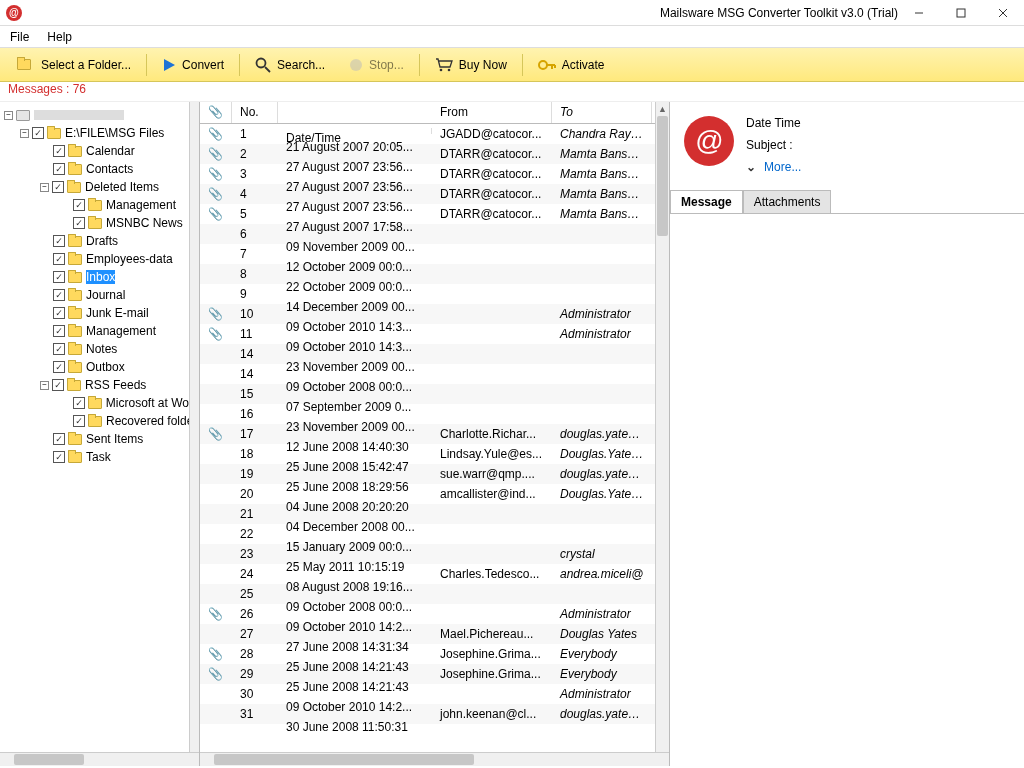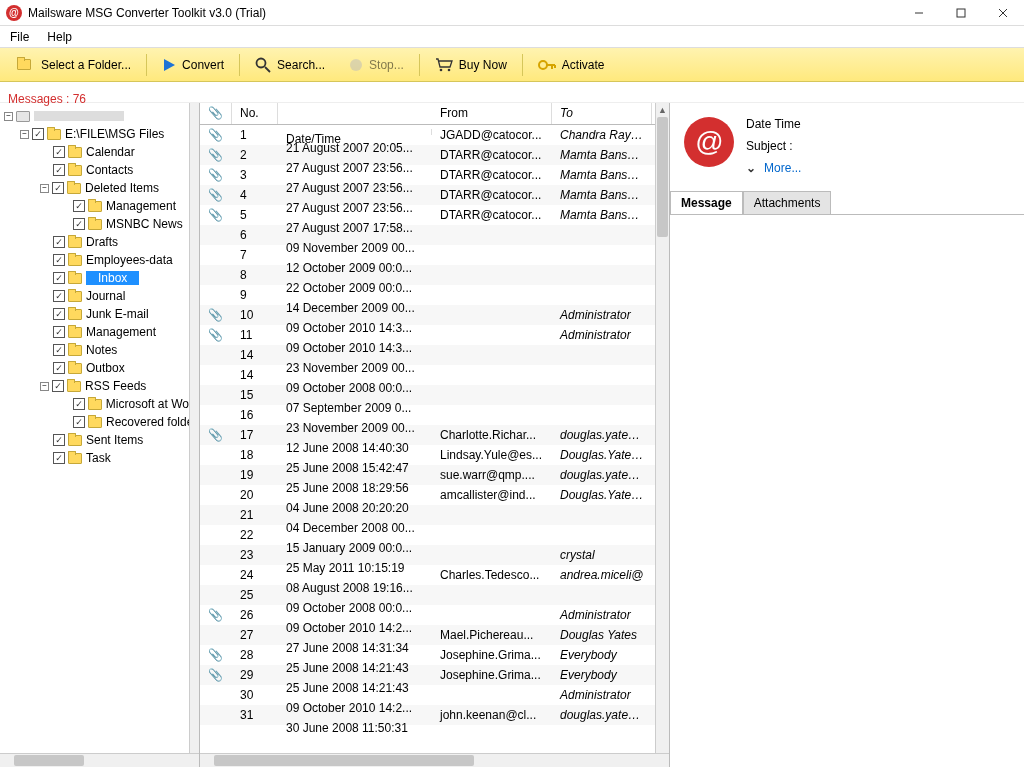--- a/index.html
+++ b/index.html
@@ -6,7 +6,7 @@
   html, body { width: 1024px; height: 768px; overflow: hidden; font-family: "Segoe UI", Arial, sans-serif; font-size: 12px; background: #fff; }
   .titlebar { height: 26px; display: flex; align-items: center; padding-left: 6px; border-bottom: 1px solid #ddd; }
   .titlebar .ticon { width: 16px; height: 16px; border-radius: 50%; background: #d32f2f; color: #fff; display: flex; align-items: center; justify-content: center; font-size: 10px; font-weight: bold; margin-right: 6px; }
-  .titlebar .title { flex: 1; font-size: 12px; }
+  .titlebar .title { flex: 1; font-size: 12px; text-align: right; }
   .winbtns { display: flex; }
   .winbtn { width: 42px; height: 26px; display: flex; align-items: center; justify-content: center; }
   .winbtn svg { display: block; }

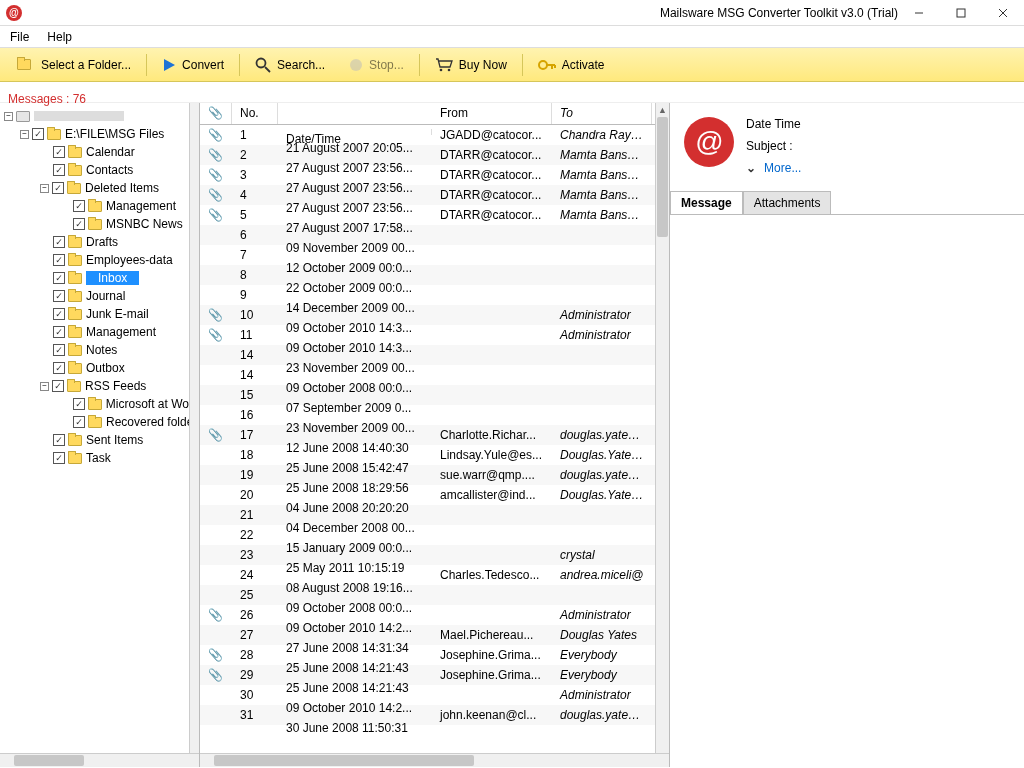--- a/index.html
+++ b/index.html
@@ -14,7 +14,7 @@
   .toolbar { height: 34px; background: linear-gradient(#fff3b0,#ffe97d); display: flex; align-items: center; padding-left: 6px; gap: 2px; border-bottom: 1px solid #d6c65a; }
   .tbtn { height: 26px; display: flex; align-items: center; padding: 0 10px; border: 1px solid transparent; border-radius: 3px; gap: 6px; font-size: 12px; white-space: nowrap; }
   .tsep { width: 1px; height: 22px; background: #d6c65a; margin: 0 2px; }
-  .counter { height: 20px; padding: 10px 8px; color: #d32f2f; font-size: 12px; border-bottom: 1px solid #eee; }
+  .counter { height: 20px; padding: 0 8px; color: #d32f2f; font-size: 12px; border-bottom: 1px solid #eee; }
   .workspace { display: flex; height: 664px; }
   .tree { width: 200px; border-right: 1px solid #bbb; overflow: hidden; position: relative; }
   .tree-inner { padding: 4px 0 4px 2px; }

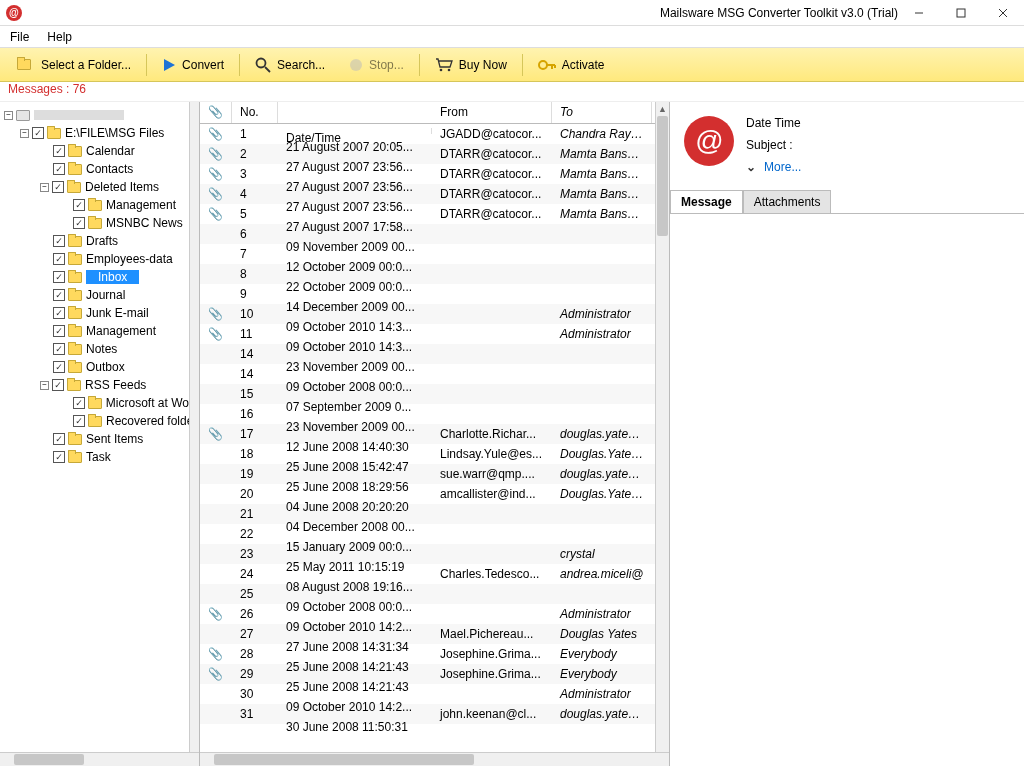--- a/index.html
+++ b/index.html
@@ -24,7 +24,7 @@
   .tfld { width: 14px; height: 11px; background: #ffd95e; border: 1px solid #c6a838; border-radius: 1px; margin-right: 4px; position: relative; }
   .tfld::before { content: ""; position: absolute; left: -1px; top: -3px; width: 6px; height: 3px; background: #ffd95e; border: 1px solid #c6a838; border-bottom: none; border-radius: 1px 1px 0 0; }
   .tdisk { width: 14px; height: 11px; background: #e6e6e6; border: 1px solid #999; border-radius: 1px; margin-right: 4px; }
-  .selected { background: #1e90ff; color: #fff; padding: 0 12px; }
+  .selected { background: #1e90ff; color: #fff; padding: 0 0; }
   .tscroll { position: absolute; right: 0; top: 0; bottom: 0; width: 10px; background: #f0f0f0; border-left: 1px solid #ccc; }
   .list { width: 470px; border-right: 1px solid #bbb; display: flex; flex-direction: column; position: relative; }
   .lhdr { display: flex; height: 22px; border-bottom: 1px solid #bbb; background: #fff; }

